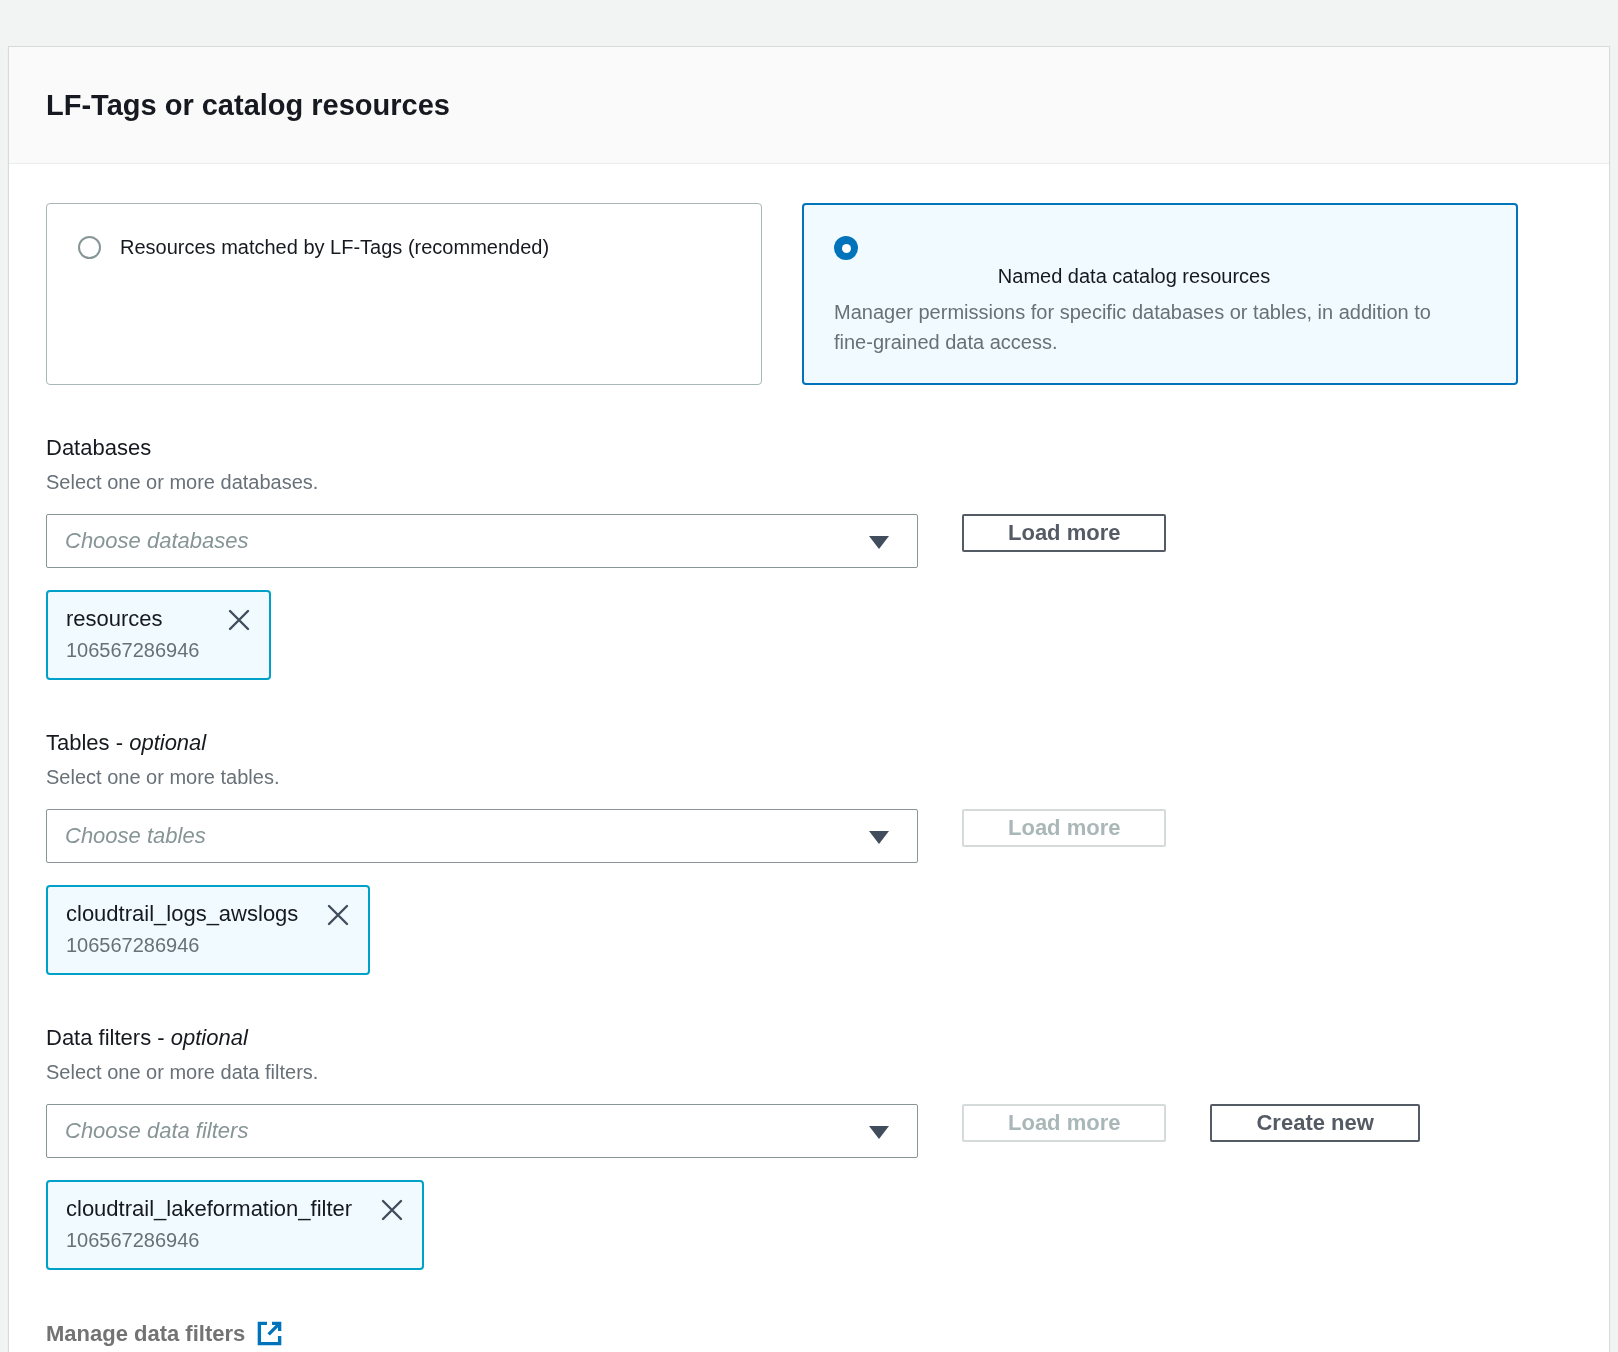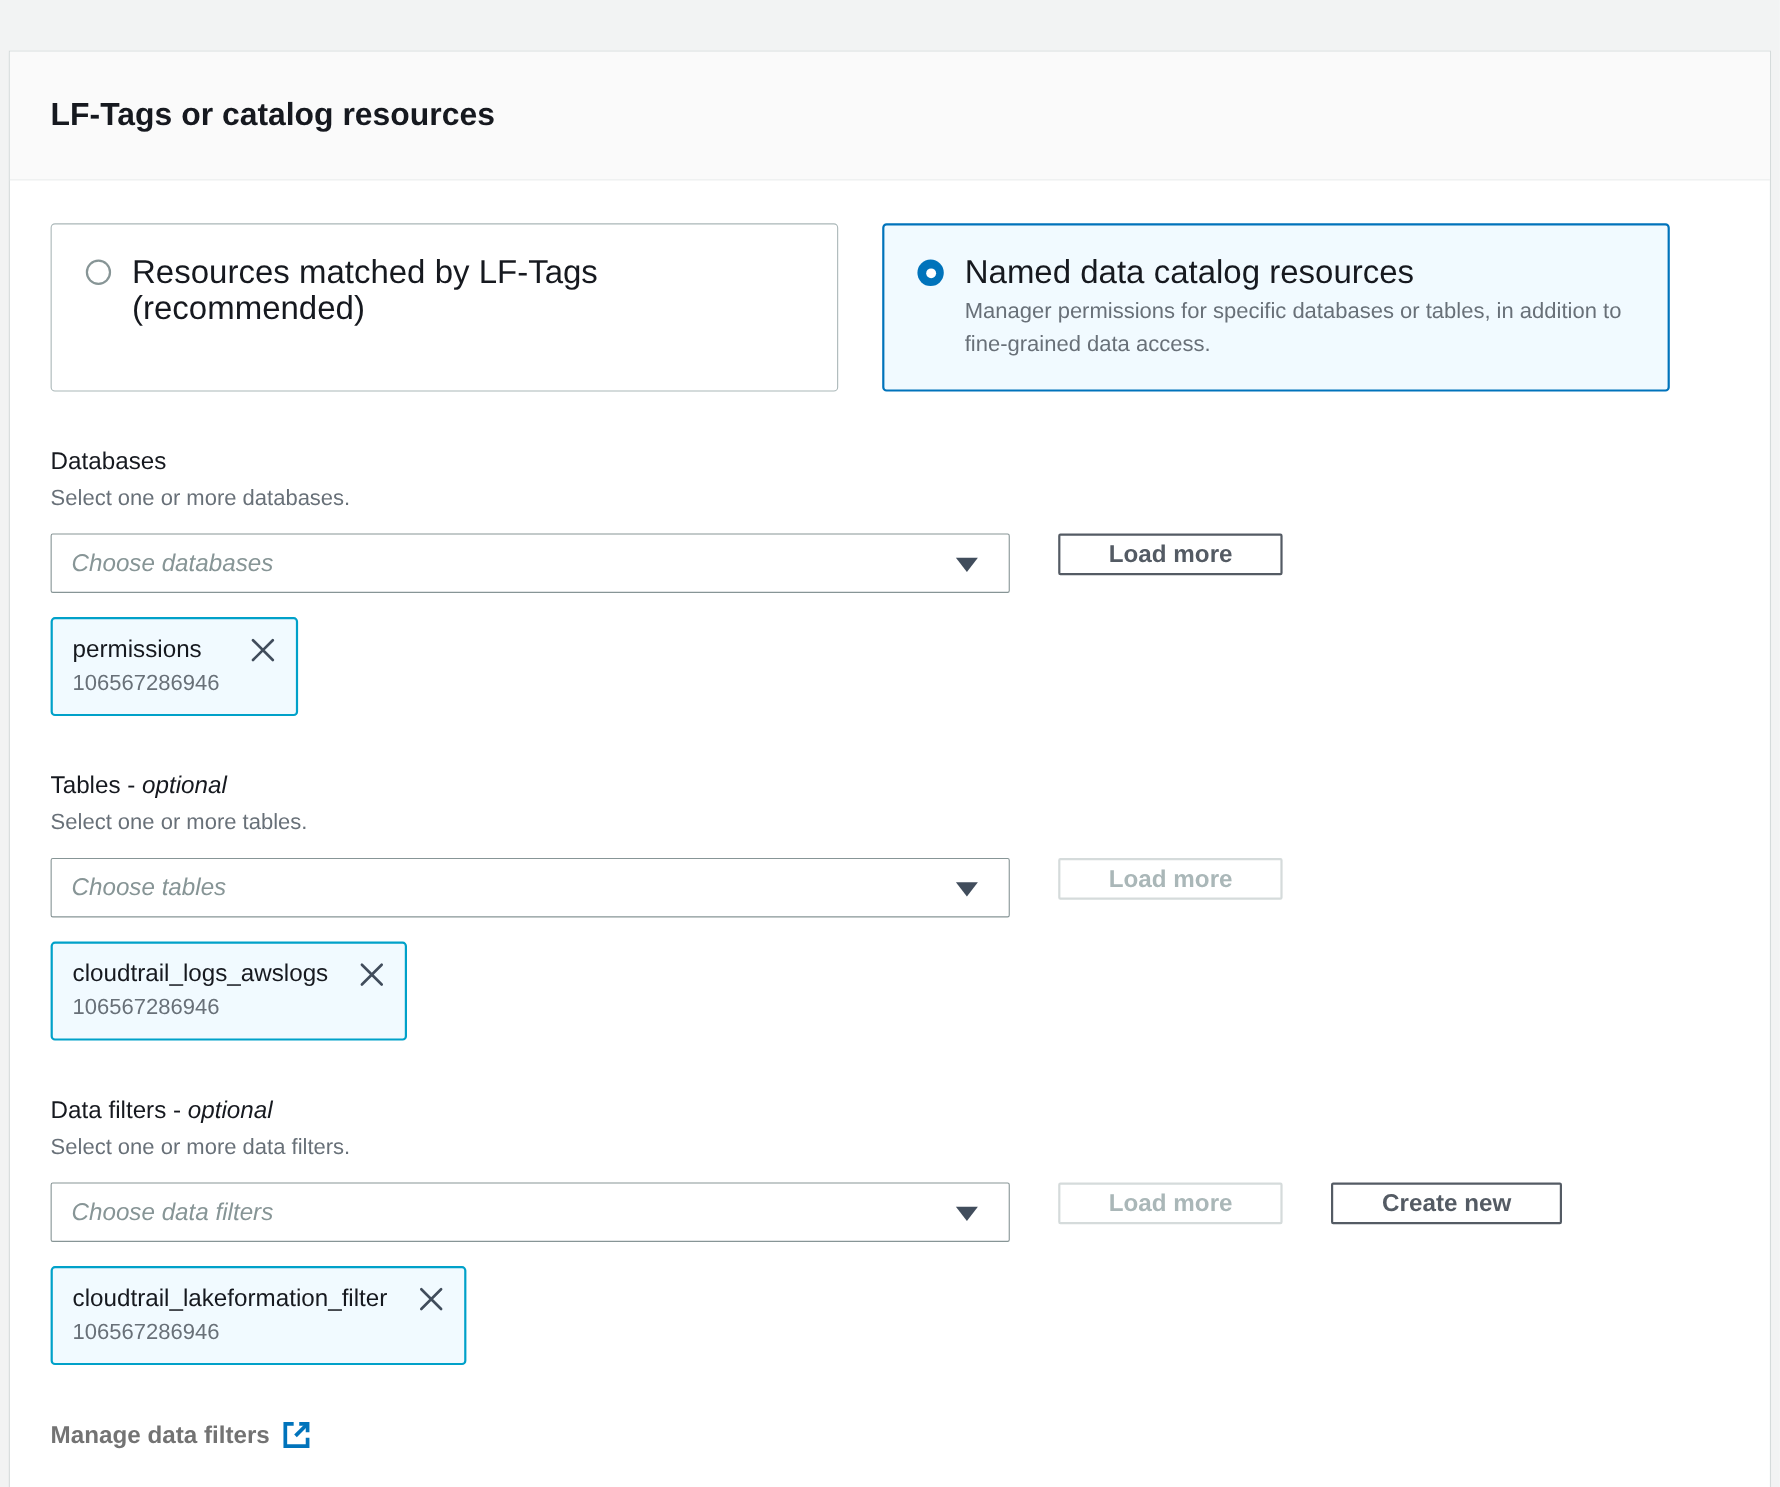--- a/index.html
+++ b/index.html
@@ -71,7 +71,7 @@
     border-radius: 50%;
     background: #ffffff;
   }
-  .tile-label { font-size: 30px; line-height: 33px; color: #16191f; }
+  .tile-label { font-size: 20px; line-height: 33px; color: #16191f; text-align: center; }
   .tile-desc  { font-size: 20px; line-height: 30px; color: #687078; margin-top: 4px; max-width: 600px; }
 
   

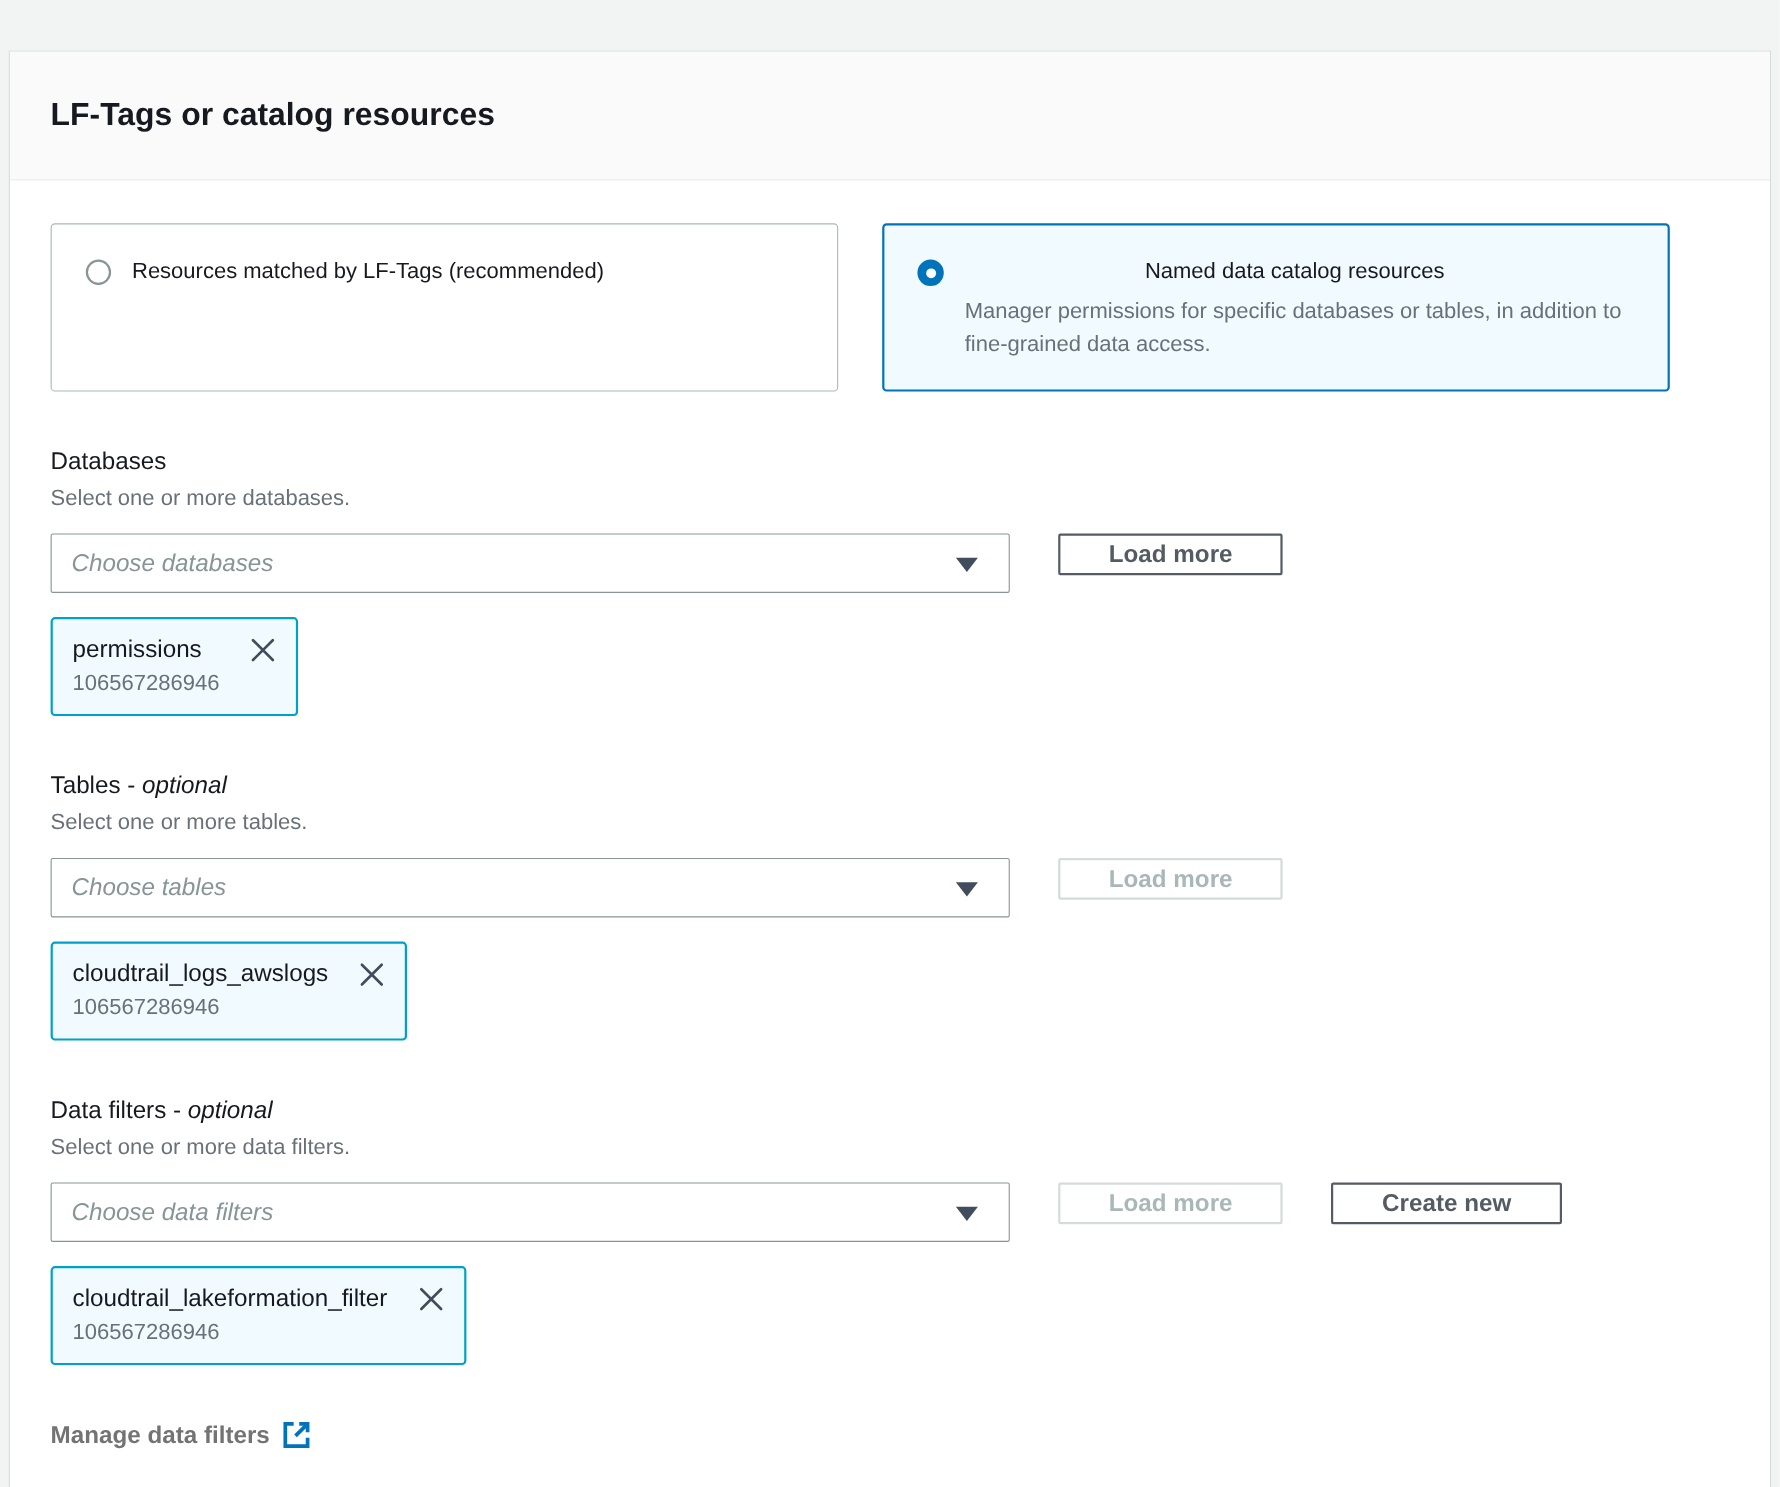--- a/index.html
+++ b/index.html
@@ -46,6 +46,7 @@
     border: 2px solid #0073bb;
     background: #f1faff;
     padding: 26px 30px;
+    flex-direction: column;
   }
   .radio {
     flex: 0 0 auto;

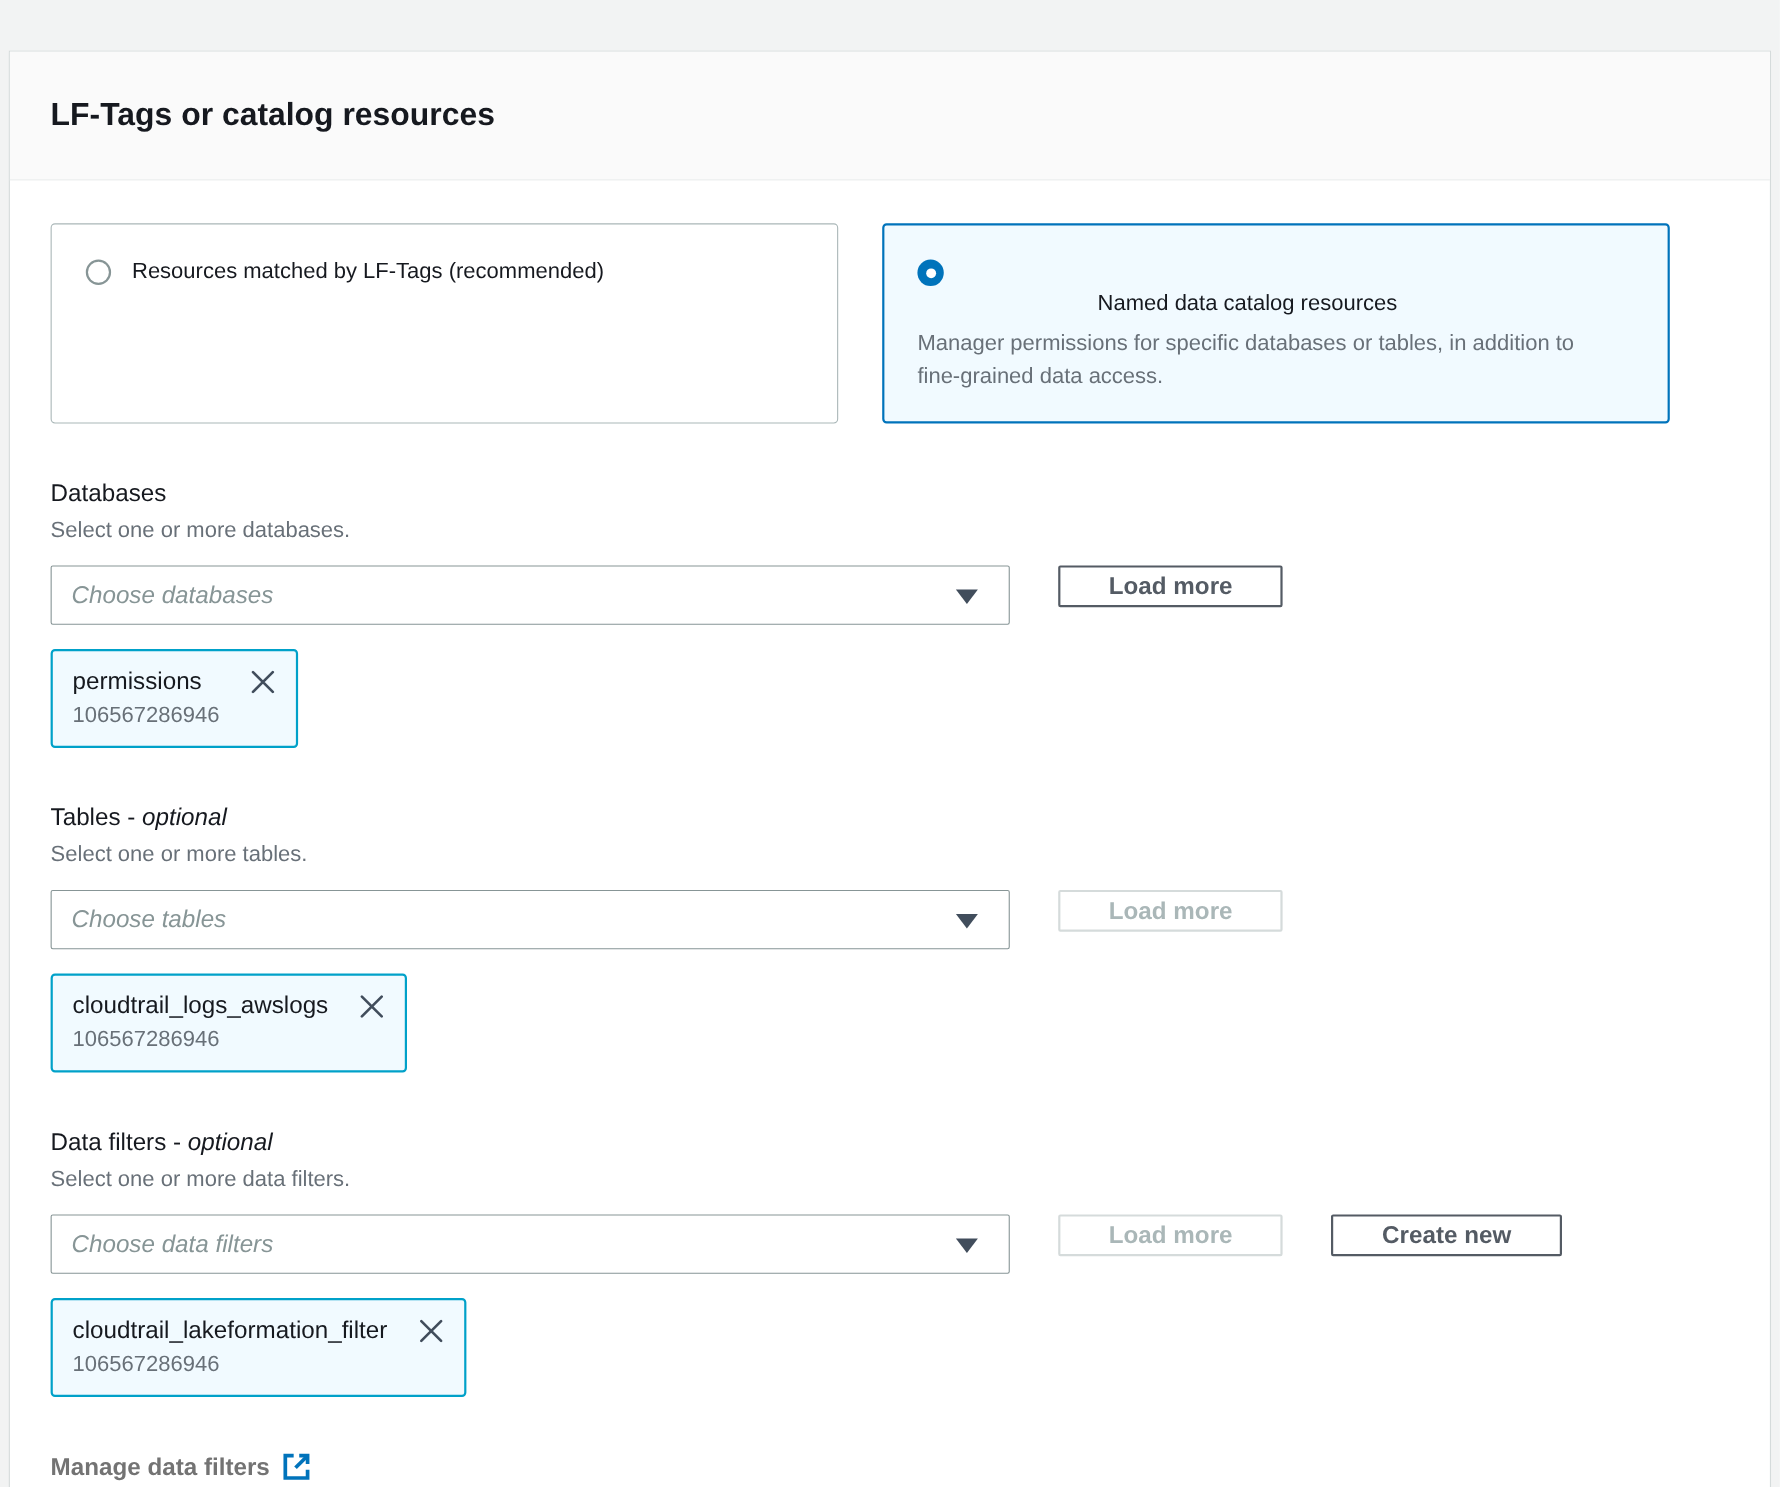--- a/index.html
+++ b/index.html
@@ -205,7 +205,7 @@
       </div>
       <div class="token">
         <div>
-          <div class="token-name">permissions</div>
+          <div class="token-name">resources</div>
           <div class="token-id">106567286946</div>
         </div>
         <span class="token-close">

